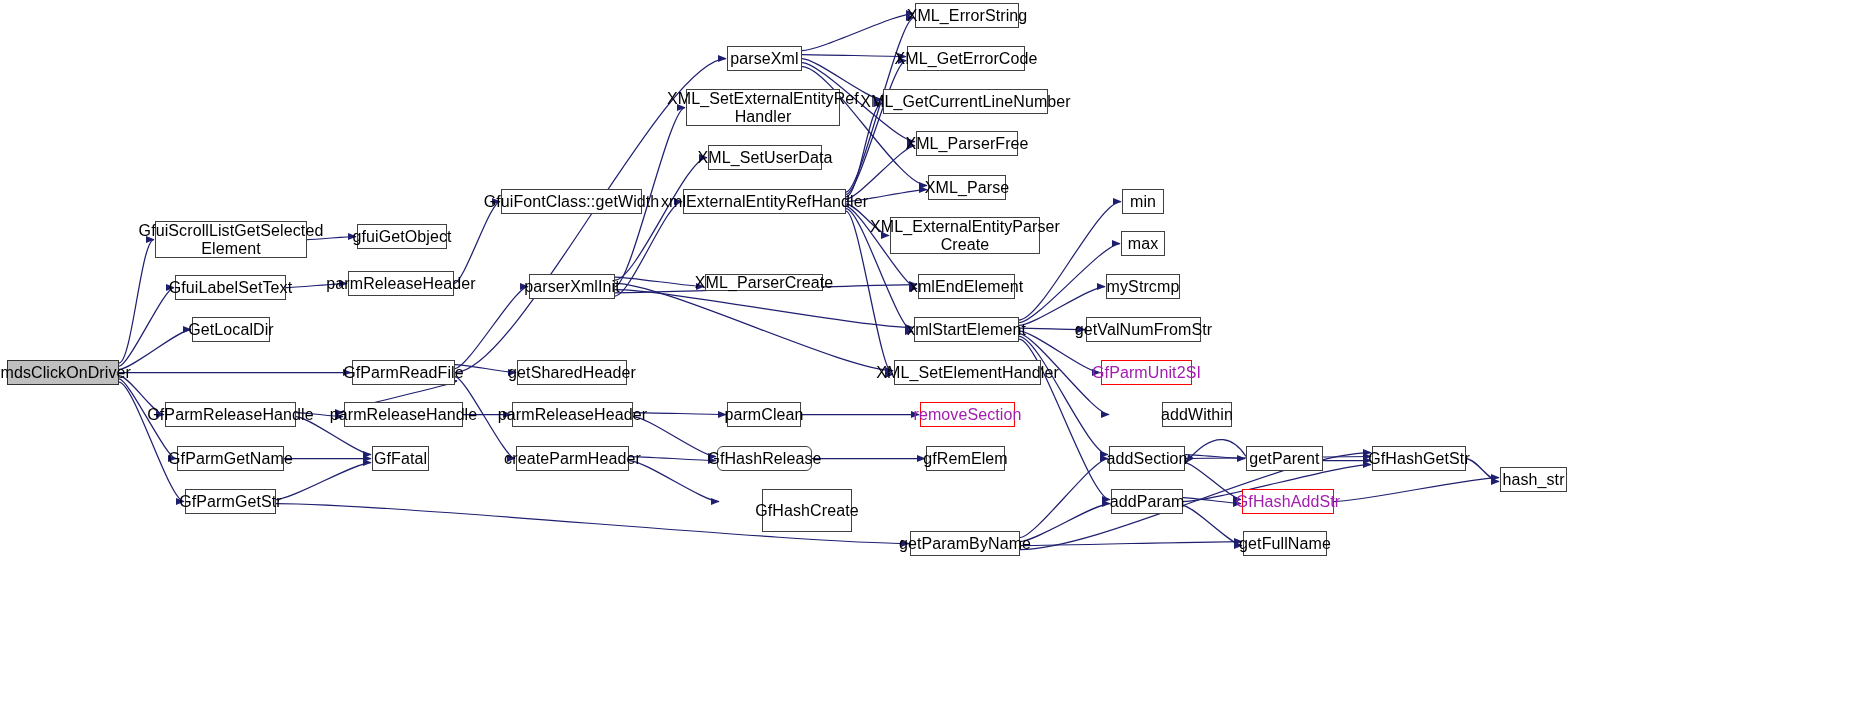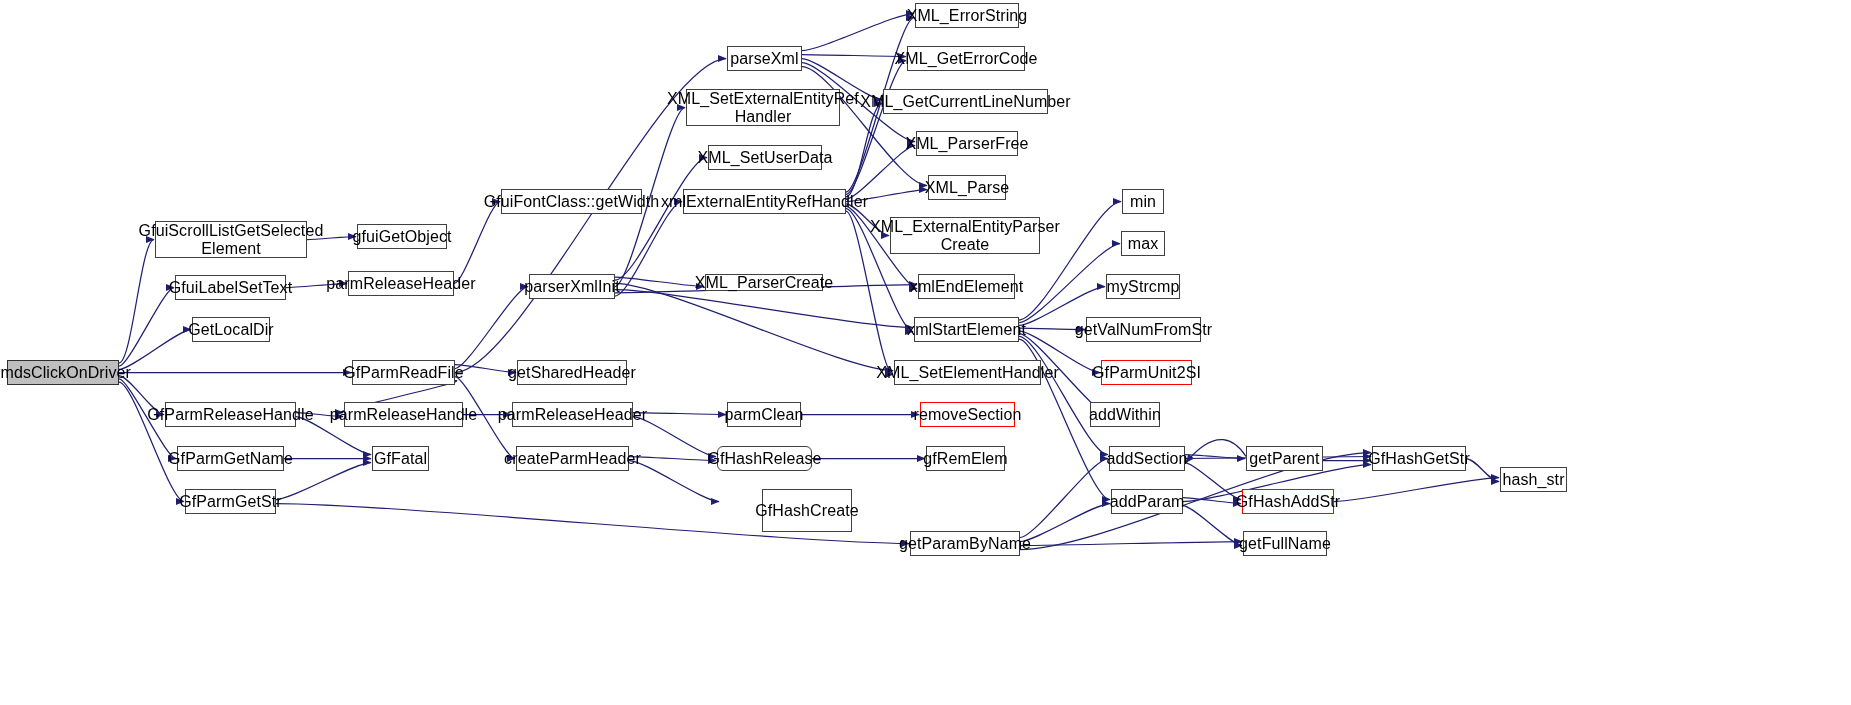--- a/index.html
+++ b/index.html
@@ -45,7 +45,7 @@
   }
   .node.alert {
     border-color: #ff0000;
-    color: #000000;
+    color: #a21caf;
   }
 </style>
 </head>

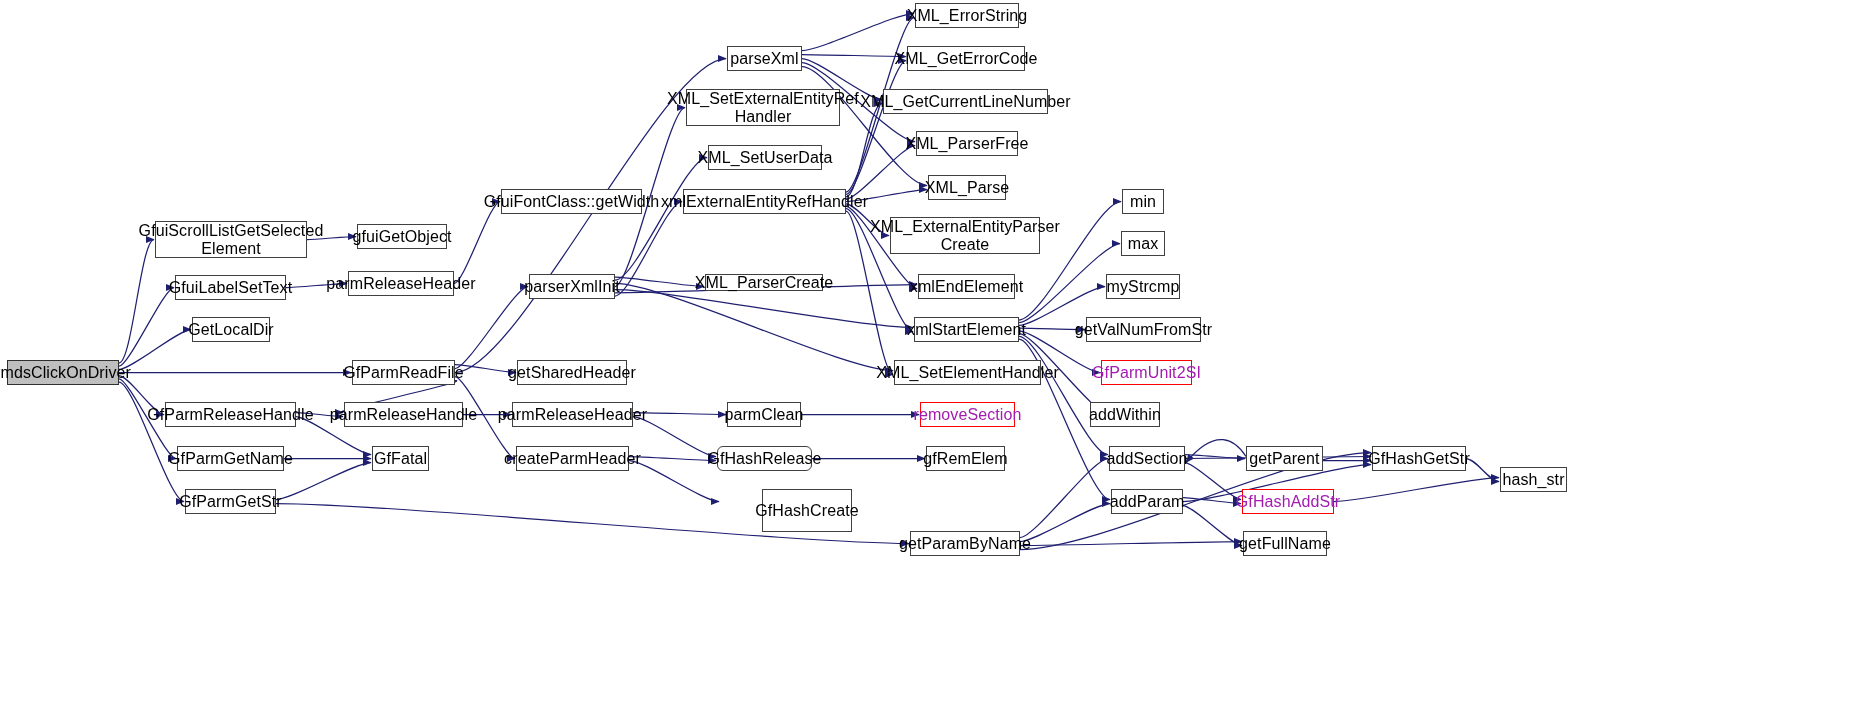--- a/index.html
+++ b/index.html
@@ -177,7 +177,7 @@
       <div class="node" style="left: 1106px; top: 274px; width: 74px; height: 25px;">myStrcmp</div>
       <div class="node" style="left: 1086px; top: 317px; width: 115px; height: 25px;">getValNumFromStr</div>
       <div class="node alert" style="left: 1101px; top: 360px; width: 91px; height: 25px;">GfParmUnit2SI</div>
-      <div class="node" style="left: 1090px; top: 402px; width: 70px; height: 25px;">addWithin</div>
+      <div class="node" style="left: 1162px; top: 402px; width: 70px; height: 25px;">addWithin</div>
       <div class="node" style="left: 1109px; top: 446px; width: 76px; height: 25px;">addSection</div>
       <div class="node" style="left: 1111px; top: 489px; width: 72px; height: 25px;">addParam</div>
       <div class="node" style="left: 1246px; top: 446px; width: 77px; height: 25px;">getParent</div>

